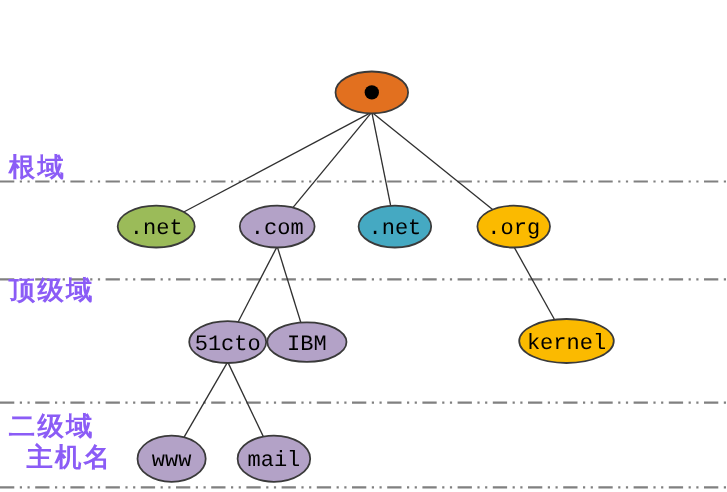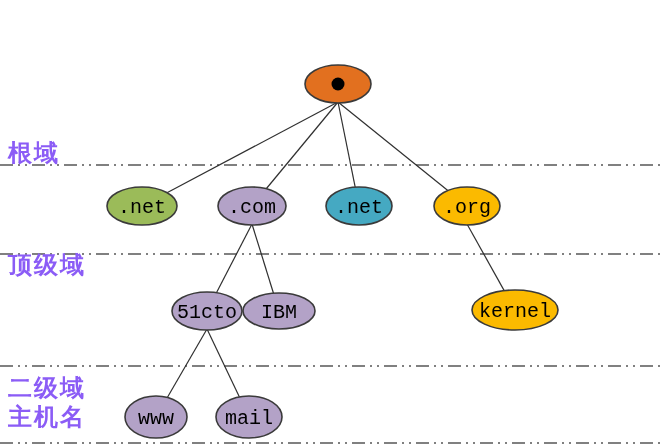--- a/index.html
+++ b/index.html
@@ -72,7 +72,7 @@
   <div class="level-label" style="top: 138px;">根域</div>
   <div class="level-label" style="top: 235px; margin-top: 15px;">顶级域</div>
   <div class="level-label" style="top: 338px; margin-top: 35px;">二级域</div>
-  <div class="level-label" style="top: 402px;">主机名</div>
+  <div class="level-label" style="top: 402px; margin-left: 16px;">主机名</div>
 </div>
 
 </body></html>

